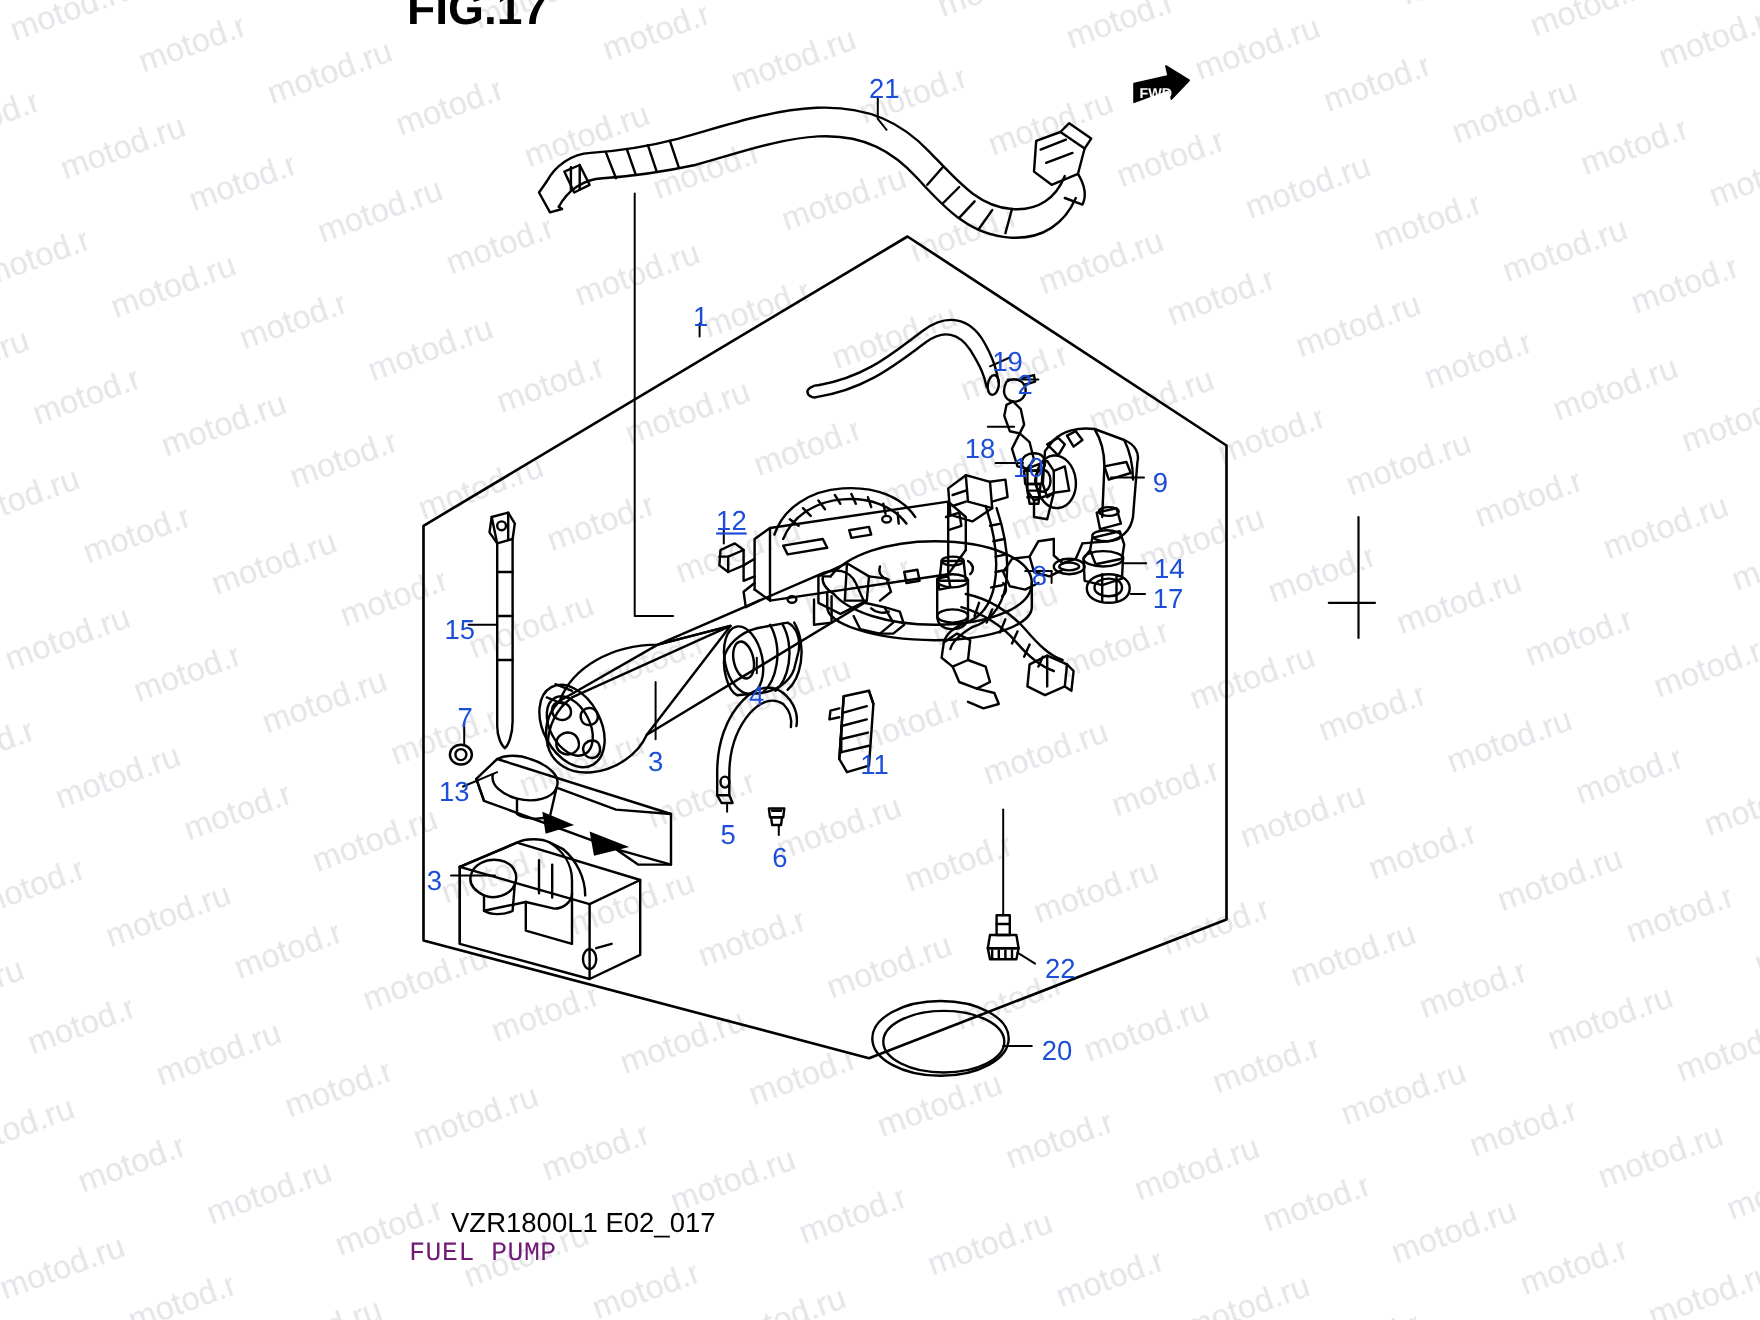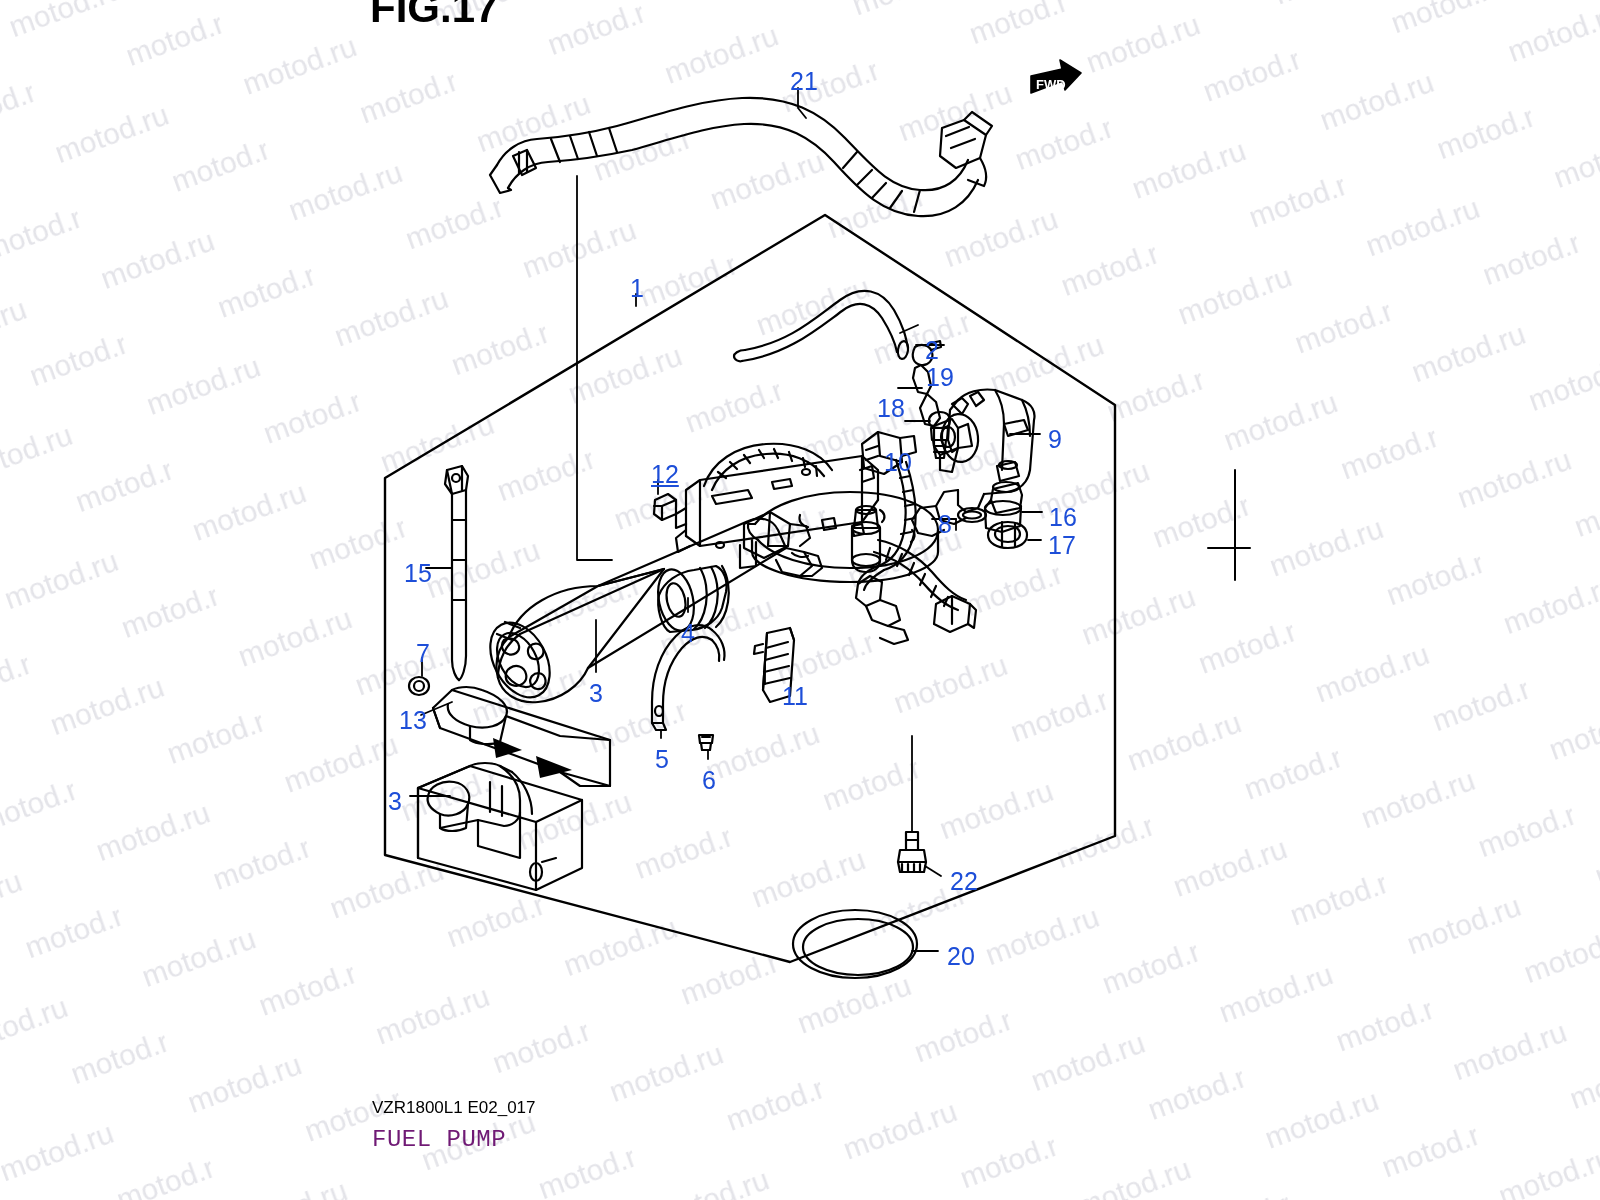--- a/index.html
+++ b/index.html
@@ -429,7 +429,7 @@
       <div class="callout" style="left: 1049px; top: 505px;">16</div>
       <div class="callout" style="left: 1048px; top: 533px;">17</div>
       <div class="callout" style="left: 877px; top: 396px;">18</div>
-      <div class="callout" style="left: 926px; top: 317px; margin-top: 48px;">19</div>
+      <div class="callout" style="left: 902px; top: 317px;">19</div>
       <div class="callout" style="left: 947px; top: 944px;">20</div>
       <div class="callout" style="left: 790px; top: 69px;">21</div>
       <div class="callout" style="left: 950px; top: 869px;">22</div>

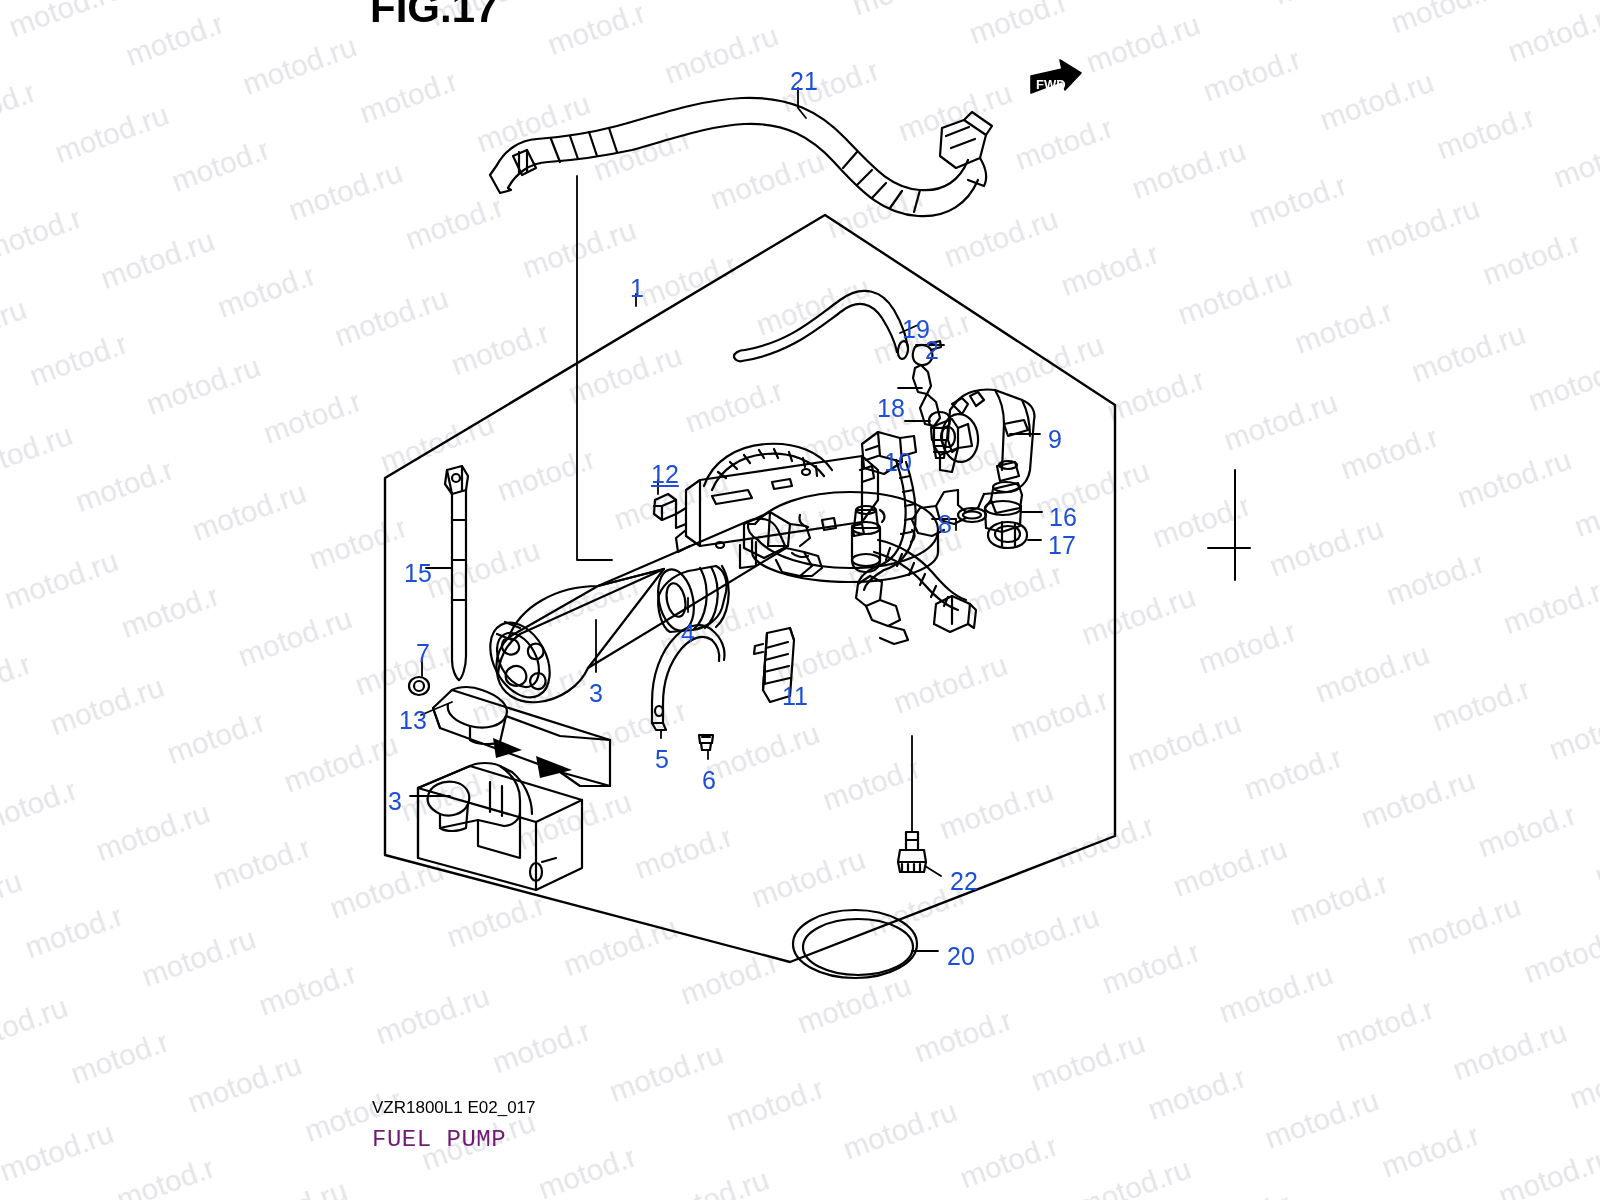--- a/index.html
+++ b/index.html
@@ -420,7 +420,7 @@
       <div class="callout" style="left: 416px; top: 641px;">7</div>
       <div class="callout" style="left: 938px; top: 512px;">8</div>
       <div class="callout" style="left: 1048px; top: 427px;">9</div>
-      <div class="callout" style="left: 884px; top: 414px; margin-top: 36px;">10</div>
+      <div class="callout" style="left: 921px; top: 414px;">10</div>
       <div class="callout" style="left: 758px; top: 684px; margin-left: 24px;">11</div>
       <div class="callout" style="left: 651px; top: 462px; text-decoration: underline;">12</div>
       <div class="callout" style="left: 399px; top: 708px;">13</div>

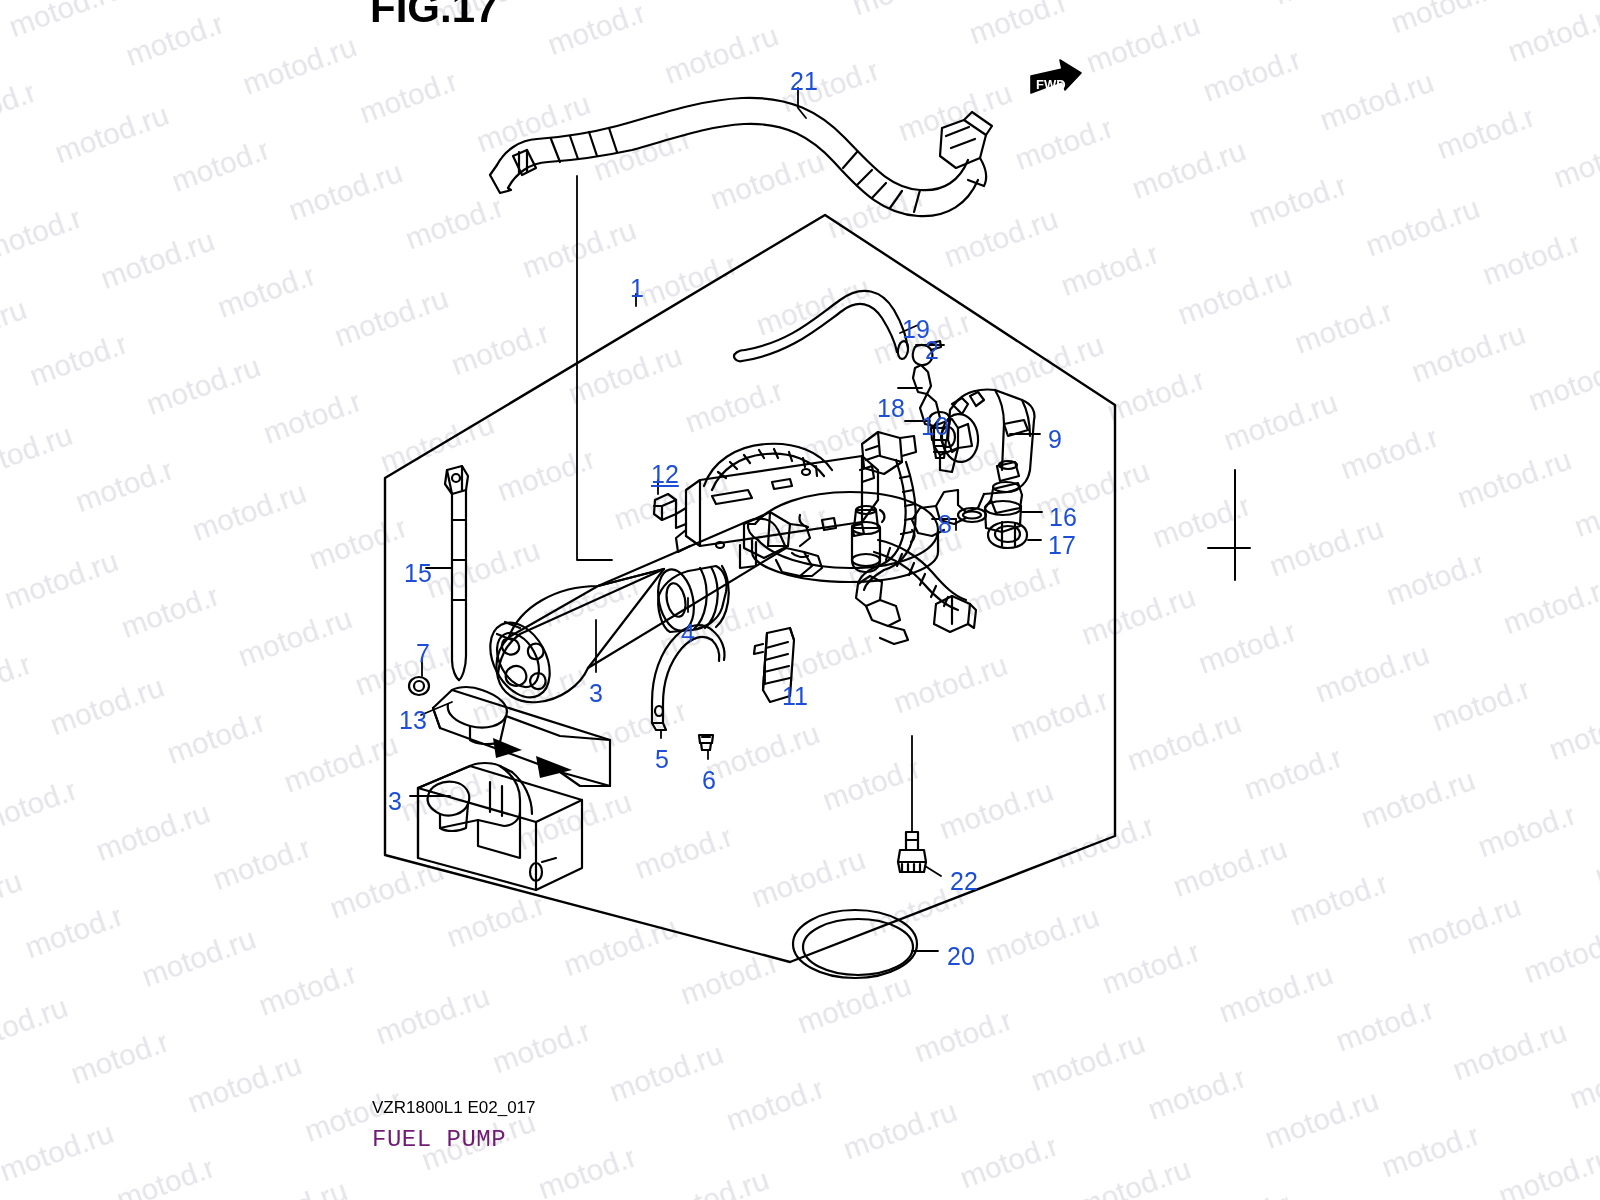--- a/index.html
+++ b/index.html
@@ -426,7 +426,7 @@
       <div class="callout" style="left: 399px; top: 708px;">13</div>
       <div class="callout" style="left: 388px; top: 789px;">3</div>
       <div class="callout" style="left: 404px; top: 561px;">15</div>
-      <div class="callout" style="left: 1049px; top: 505px;">16</div>
+      <div class="callout" style="left: 1049px; top: 505px;">14</div>
       <div class="callout" style="left: 1048px; top: 533px;">17</div>
       <div class="callout" style="left: 877px; top: 396px;">18</div>
       <div class="callout" style="left: 902px; top: 317px;">19</div>

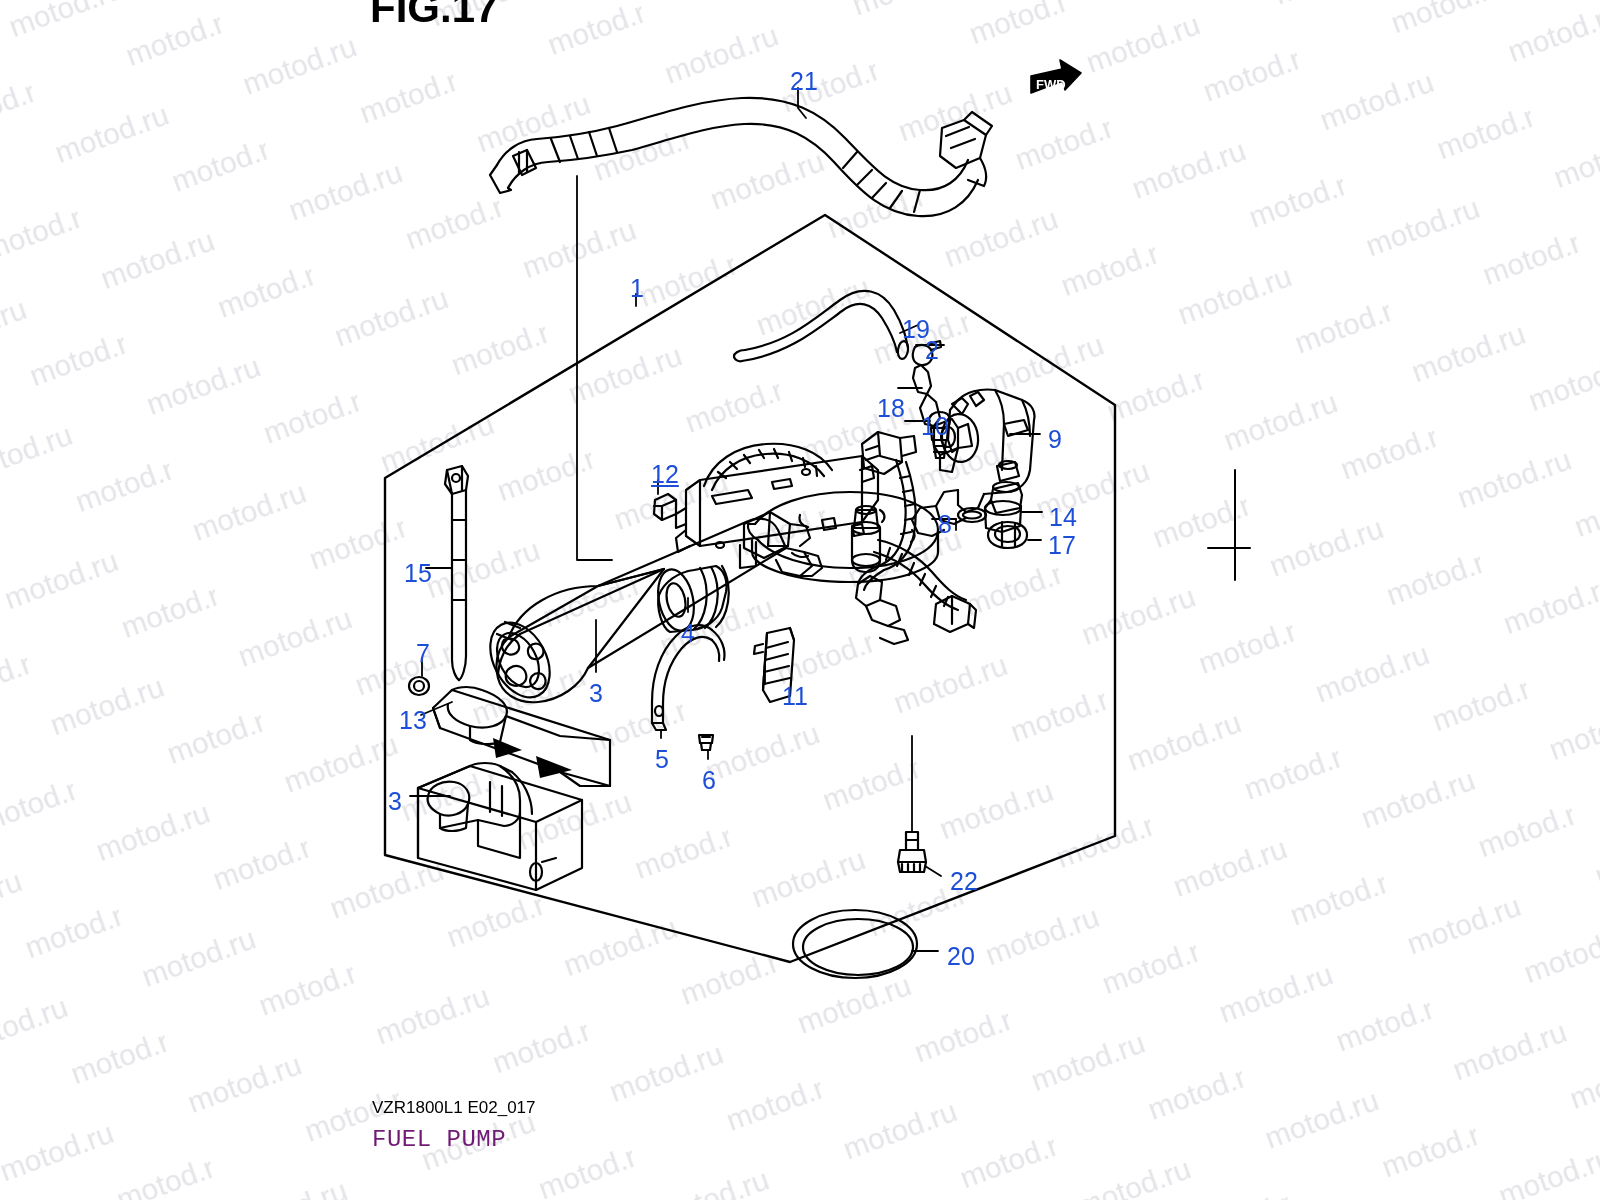--- a/index.html
+++ b/index.html
@@ -22,7 +22,7 @@
   .figtitle{position:absolute;z-index:20;font-family:"Liberation Sans",sans-serif;
             font-weight:700;font-size:42px;color:#000;white-space:nowrap;}
   .footcode{position:absolute;z-index:20;font-family:"Liberation Sans",sans-serif;
-            font-size:17px;color:#000;white-space:nowrap;}
+            font-size:25px;color:#000;white-space:nowrap;margin-left:38px;}
   .footcap{position:absolute;z-index:20;font-family:Liberation Mono, monospace;
            font-size:24px;color:#701a75;white-space:nowrap;letter-spacing:.5px;}
 </style>

